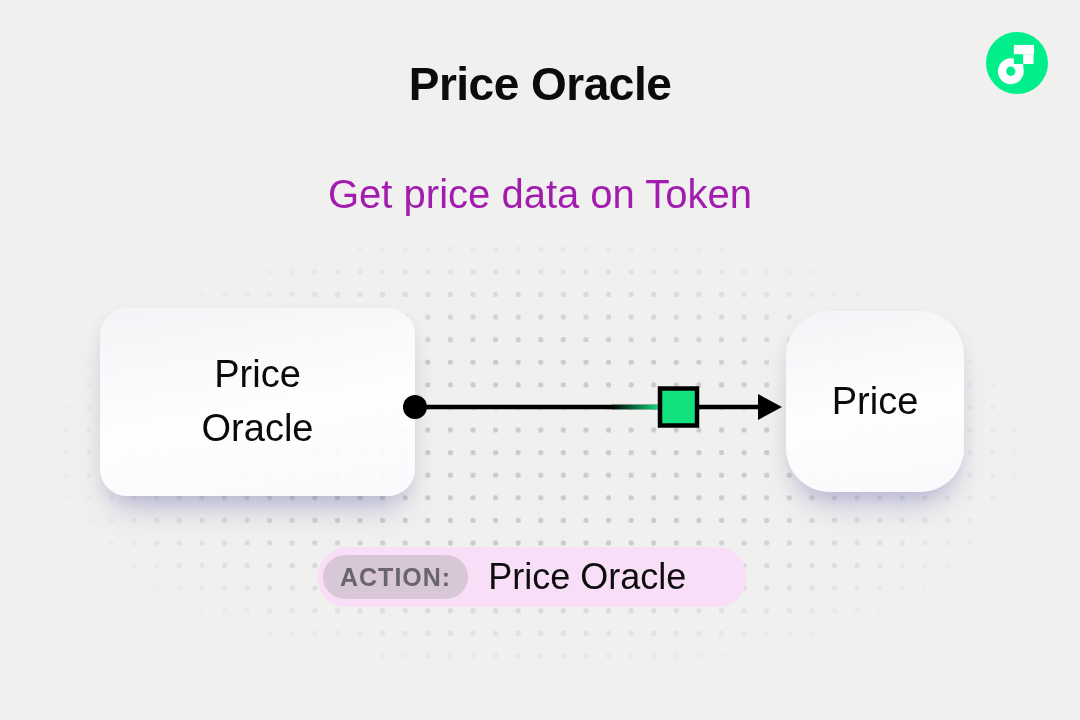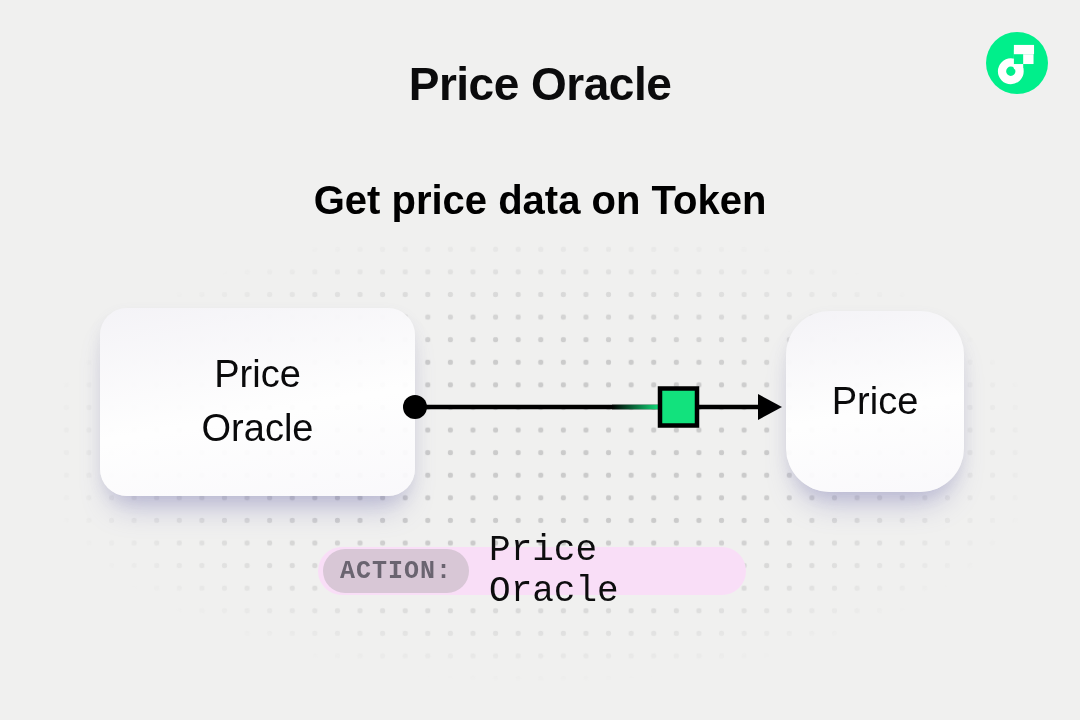--- a/index.html
+++ b/index.html
@@ -28,9 +28,9 @@
     letter-spacing:-0.5px;
   }
   .subtitle {
-    position:absolute; top:172px; left:0; width:100%;
-    text-align:center; font-size:40px; line-height:56px; font-weight:bold;
-    color:#000000;
+    position:absolute; top:166px; left:0; width:100%;
+    text-align:center; font-size:40px; line-height:56px; font-weight:normal;
+    color:#a21caf;
   }
 
   .logo { position:absolute; left:986px; top:32px; width:62px; height:62px; }

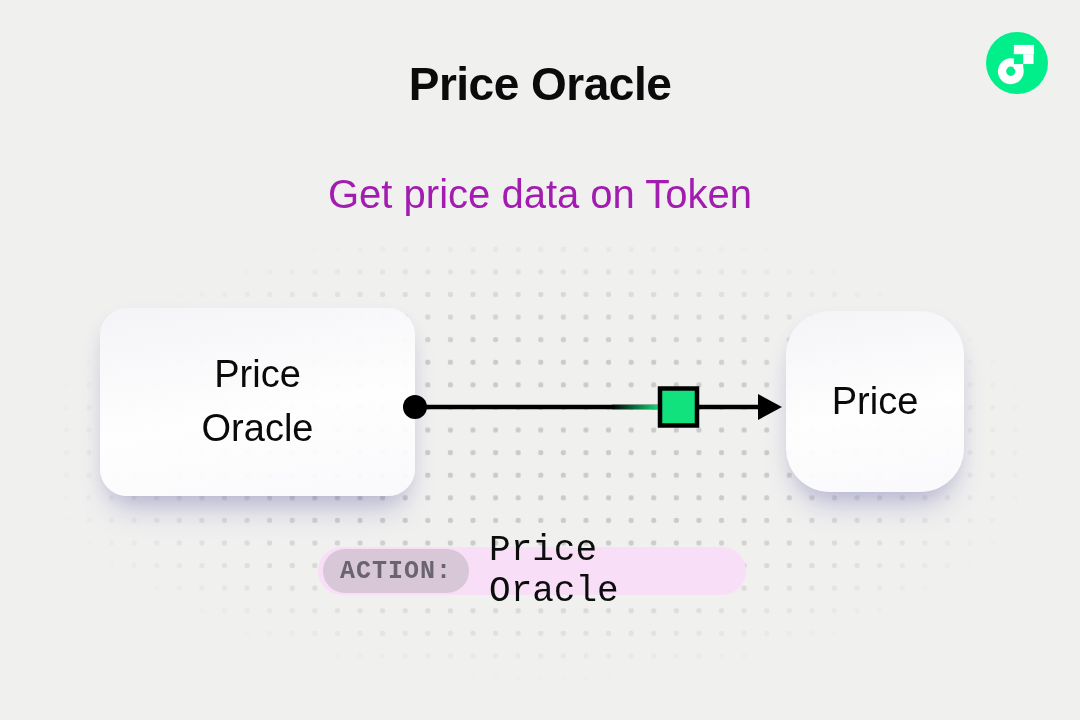--- a/index.html
+++ b/index.html
@@ -49,9 +49,9 @@
   .connector { position:absolute; left:400px; top:383px; width:392px; height:48px; }
 
   .action-badge {
-    position:absolute; left:318px; top:547px; width:428px; height:48px;
+    position:absolute; left:318px; top:547px; width:428px; height:60px;
     background:#f9def7; border-radius:28px;
-    display:flex; align-items:center;font-family:Liberation Mono, monospace;
+    display:flex; align-items:center;
   }
   .action-label {
     margin-left:5px; height:44px; padding:0 17px;

